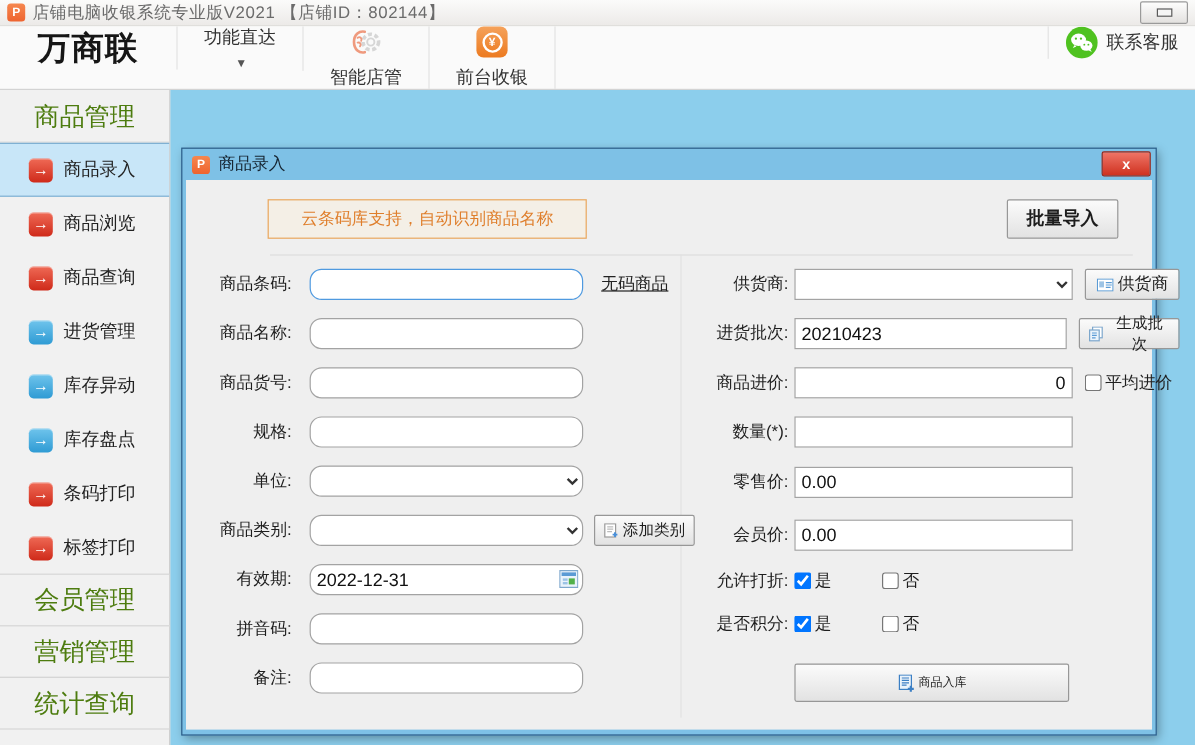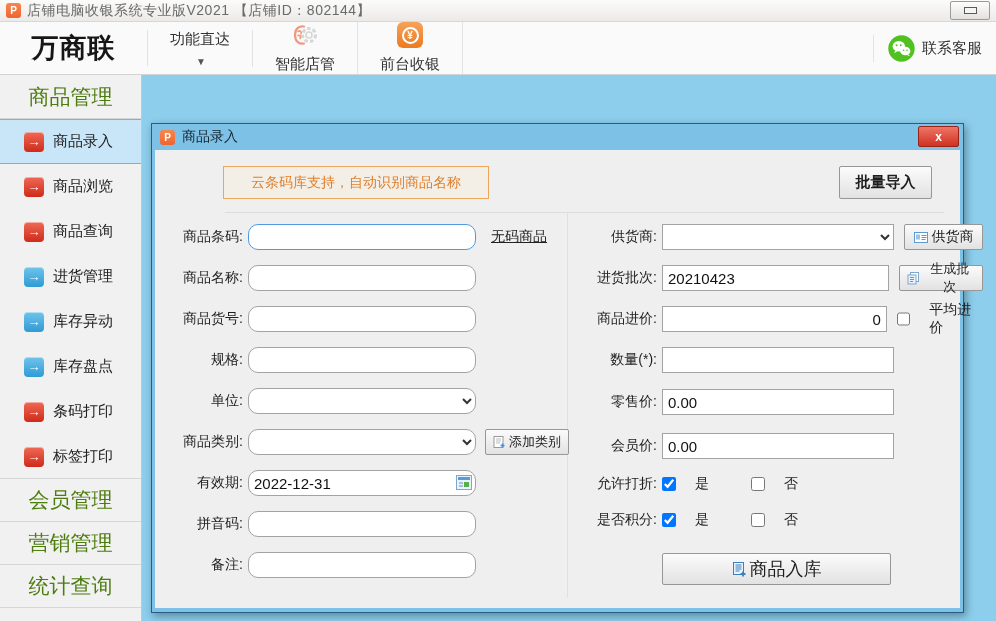--- a/index.html
+++ b/index.html
@@ -18,7 +18,7 @@
   .btn-min span { width:13px; height:7px; border:1px solid #5a5a5a; background:#f5f5f5; display:block; }
 
   
-  .toolbar { height:53px; background:#fafafa; border-bottom:1px solid #d3d3d3; display:flex; align-items:center; }
+  .toolbar { height:53px; background:#fafafa; border-bottom:1px solid #d3d3d3; display:flex; align-items:flex-start; }
   .tb-logo { width:148px; display:flex; align-items:center; justify-content:center;
     font-size:27px; font-weight:bold; color:#161616; border-right:1px solid #e3e3e3; letter-spacing:1px; }
   .tb-item { display:flex; align-items:center; gap:7px; padding:0 22px; border-right:1px solid #e3e3e3;

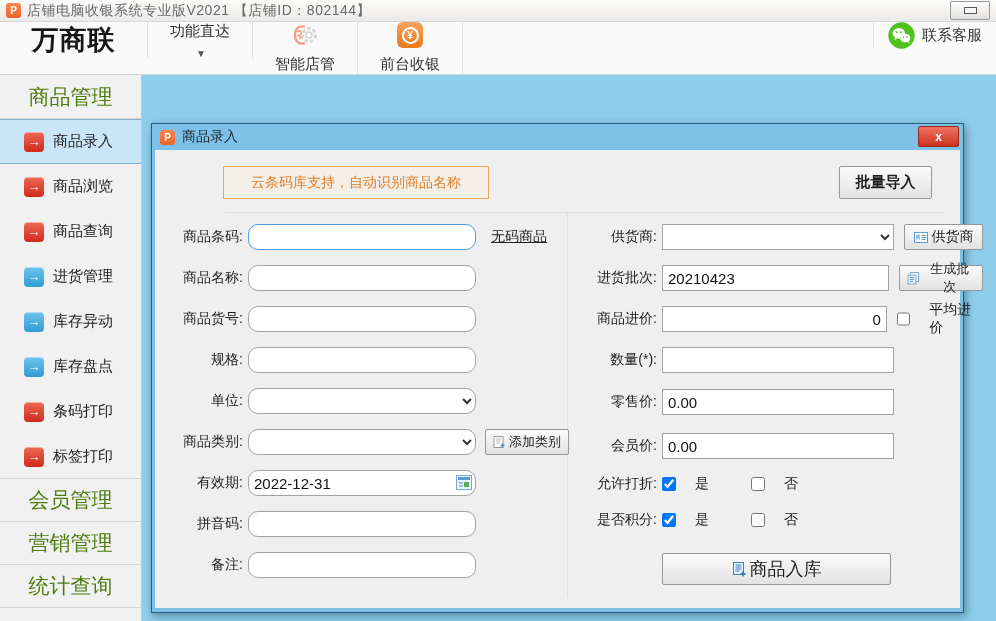--- a/index.html
+++ b/index.html
@@ -73,7 +73,7 @@
   .col-right { left:420px; }
   .row { display:flex; align-items:center; height:26px; margin-bottom:15px; }
   .row label { font-size:14px; color:#1e1e1e; text-align:right; flex:none; }
-  .col-left  .row label { width:76px; margin-right:5px; }
+  .col-left  .row label { width:76px; margin-right:15px; }
   .col-right .row label { width:82px; margin-right:5px; }
   .tbx { height:26px; border:1px solid #a3a3a3; background:#fff; font-size:15px;
     font-family:inherit; padding:0 5px; color:#111; }

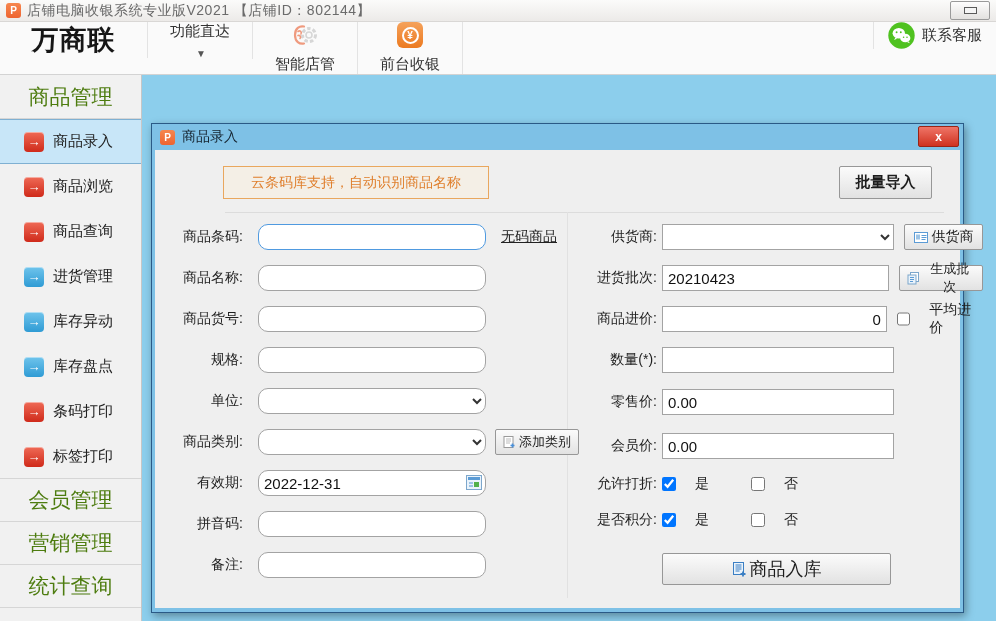--- a/index.html
+++ b/index.html
@@ -88,7 +88,7 @@
   .cal-icon { position:absolute; right:4px; top:5px; }
   .btn-small { height:26px; padding:0 7px; font-size:13px; margin-left:9px; }
   .btn-side  { height:26px; width:79px; font-size:14px; margin-left:10px; }
-  .chk { display:flex; align-items:center; gap:19px; font-size:14px; color:#1e1e1e; }
+  .chk { display:flex; align-items:center; gap:3px; font-size:14px; color:#1e1e1e; }
   .chk input { width:14px; height:14px; margin:0; }
   .chk + .chk { margin-left:42px; }
   .row.cb { height:24px; }

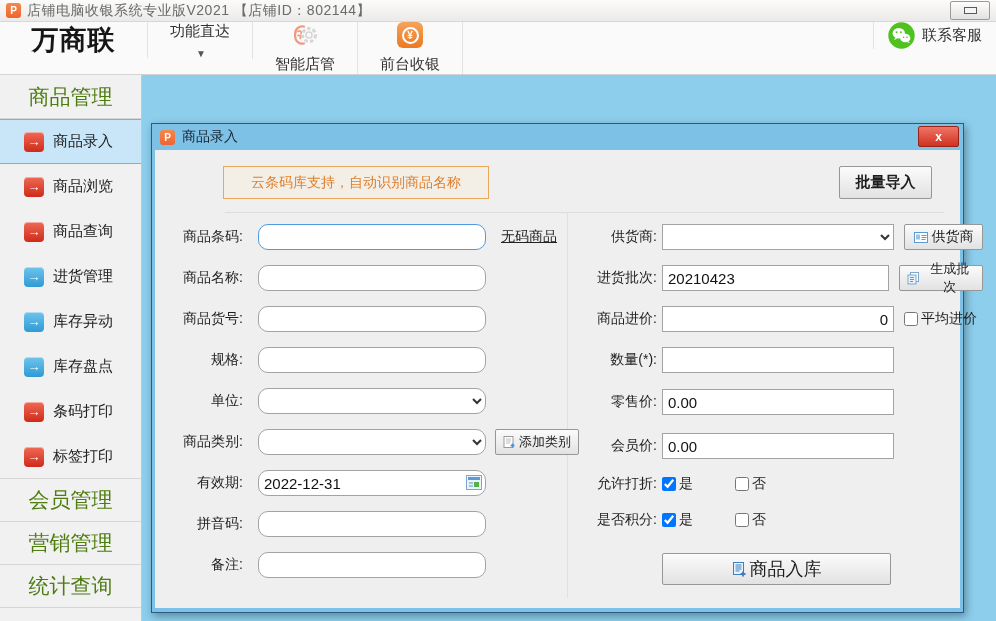--- a/index.html
+++ b/index.html
@@ -97,7 +97,7 @@
   .col-right .row:nth-child(6){ margin-bottom:13px;align-items:center; }
   .col-right .row:nth-child(7){ margin-bottom:12px; }
   .col-right .row:nth-child(8){ margin-bottom:24px; }
-  .btn-stockin { width:229px; height:32px; font-size:18px; }
+  .btn-stockin { width:229px; height:32px; font-size:10px; }
   svg { display:block; }
 </style>
 </head>

